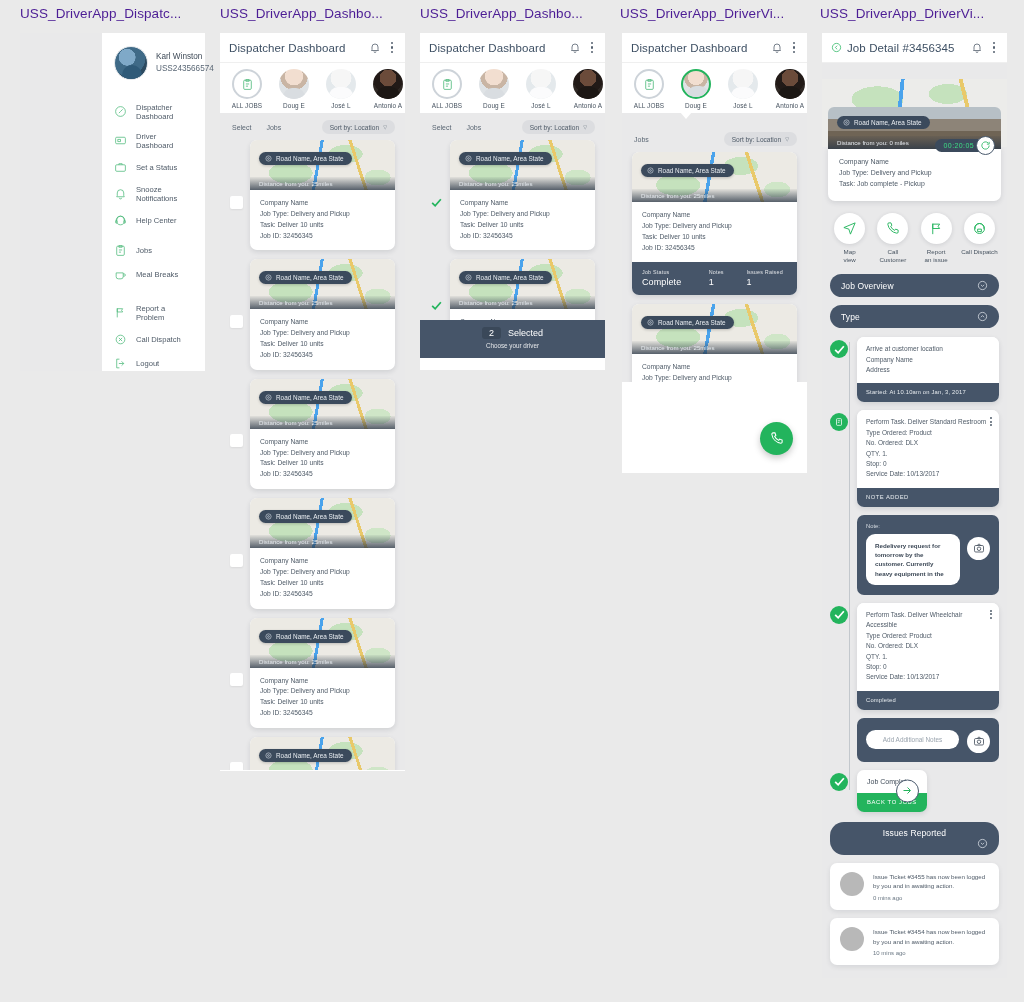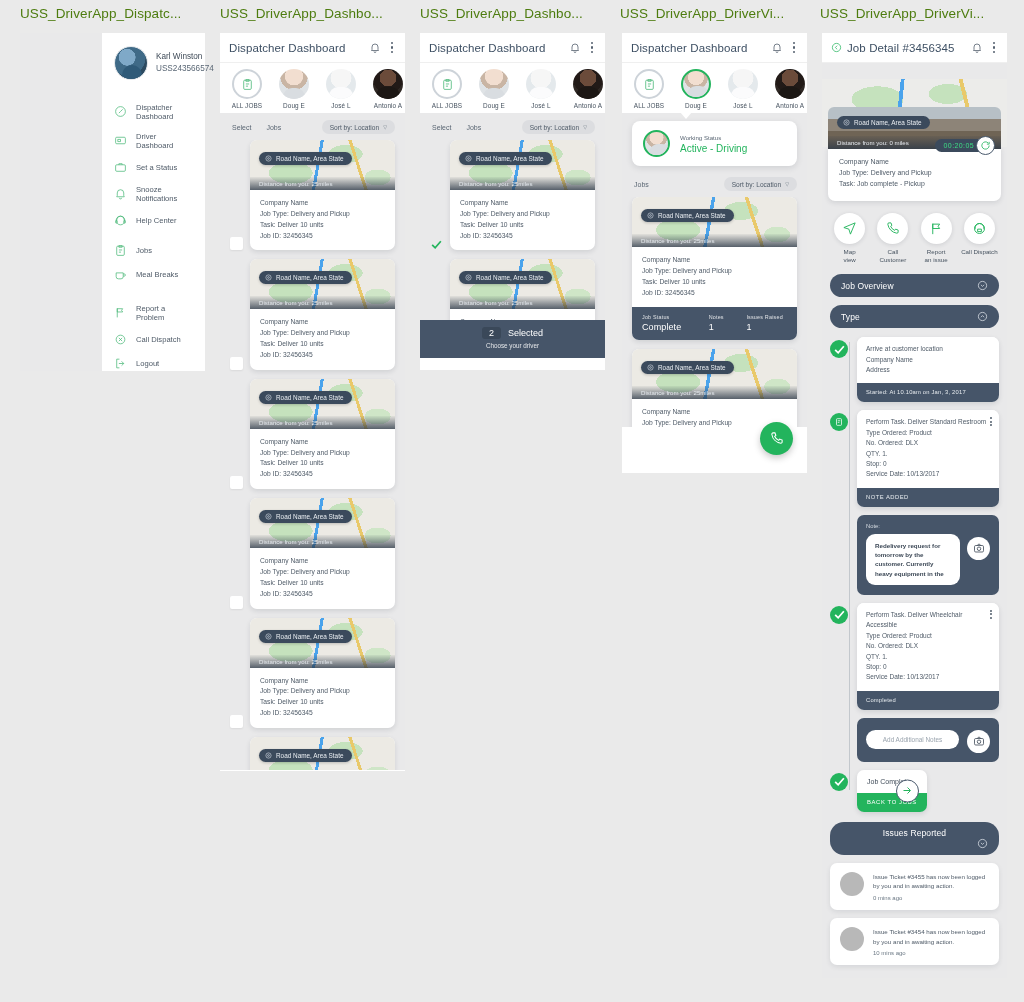--- a/index.html
+++ b/index.html
@@ -14,7 +14,7 @@
   
   .art-title {
     position: absolute; top: 6px;
-    font-size: 13.5px; color: #4d7c0f; letter-spacing: .1px;
+    font-size: 13.5px; color: #4c1d95; letter-spacing: .1px;
     white-space: nowrap; overflow: hidden; text-overflow: ellipsis;
   }
 

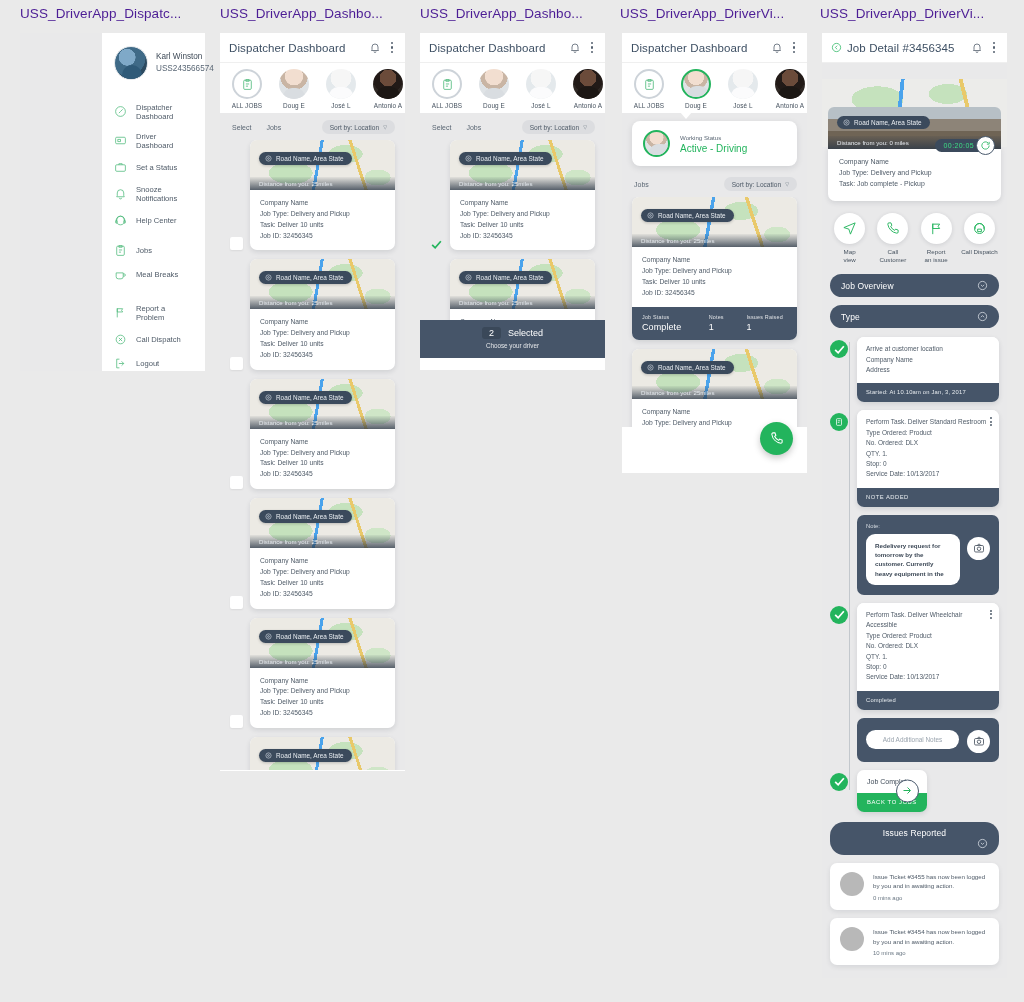--- a/index.html
+++ b/index.html
@@ -649,13 +649,6 @@
     </div>
     <div class="ws-wrap">
       <div class="ws-notch"></div>
-      <div class="ws-card">
-        <div class="ws-ava av-doug"></div>
-        <div>
-          <div class="ws-k">Working Status</div>
-          <div class="ws-v">Active - Driving</div>
-        </div>
-      </div>
     </div>
     <div class="jobs-bar" style="padding-top:9px;">
       <span class="jb-jobs">Jobs</span>

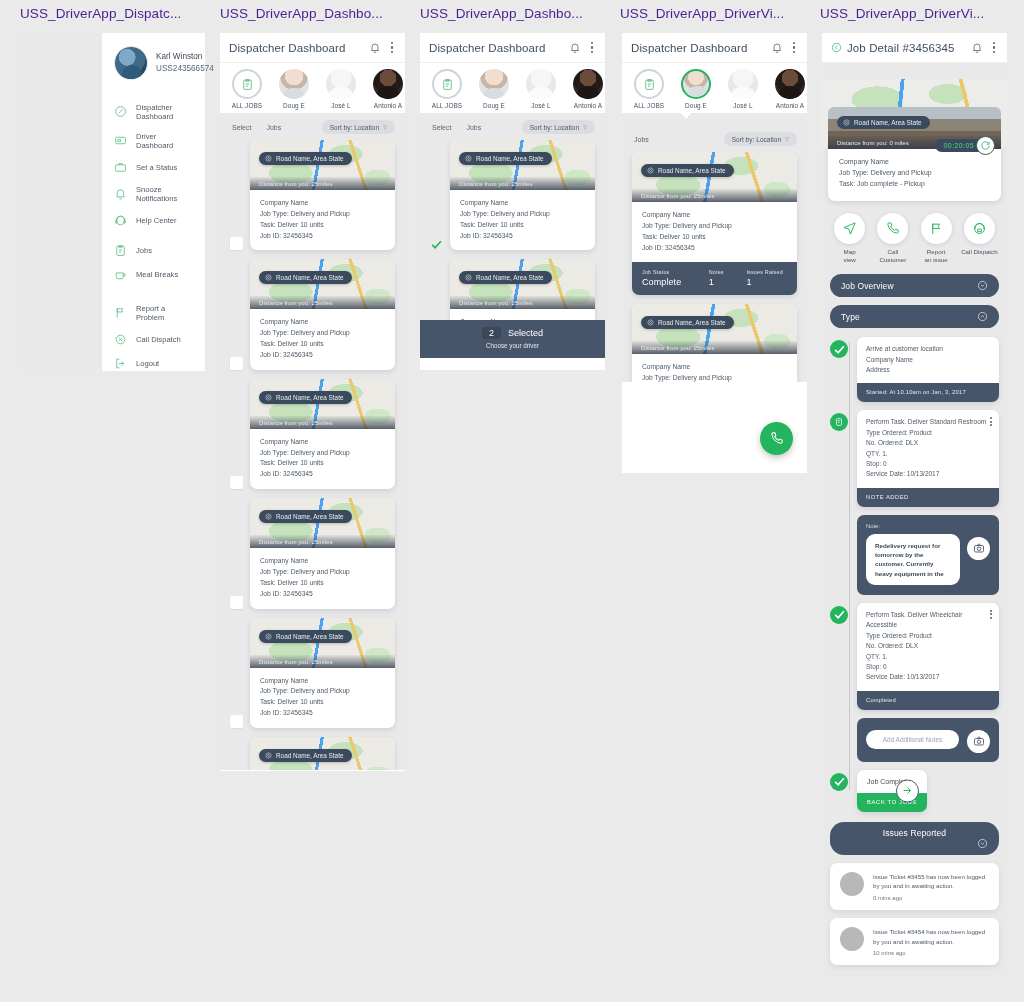--- a/index.html
+++ b/index.html
@@ -77,7 +77,7 @@
 
   
   .jobs-area { background: #e9e9ea; padding: 0 10px 10px 10px; }
-  .job-row { display: flex; align-items: flex-end; gap: 7px; margin-bottom: 9px; }
+  .job-row { display: flex; align-items: center; gap: 7px; margin-bottom: 9px; }
   .chkbox { width: 13px; height: 13px; background: #fff; border-radius: 2px; margin-top: 14px; flex: 0 0 13px; box-shadow: 0 1px 2px rgba(0,0,0,.07); }
   .chkmark { width: 13px; height: 13px; margin-top: 13px; flex: 0 0 13px; }
   .job-card { flex: 1; border-radius: 7px; overflow: hidden; background: #fff; box-shadow: 0 2px 5px rgba(40,50,65,.13); }

